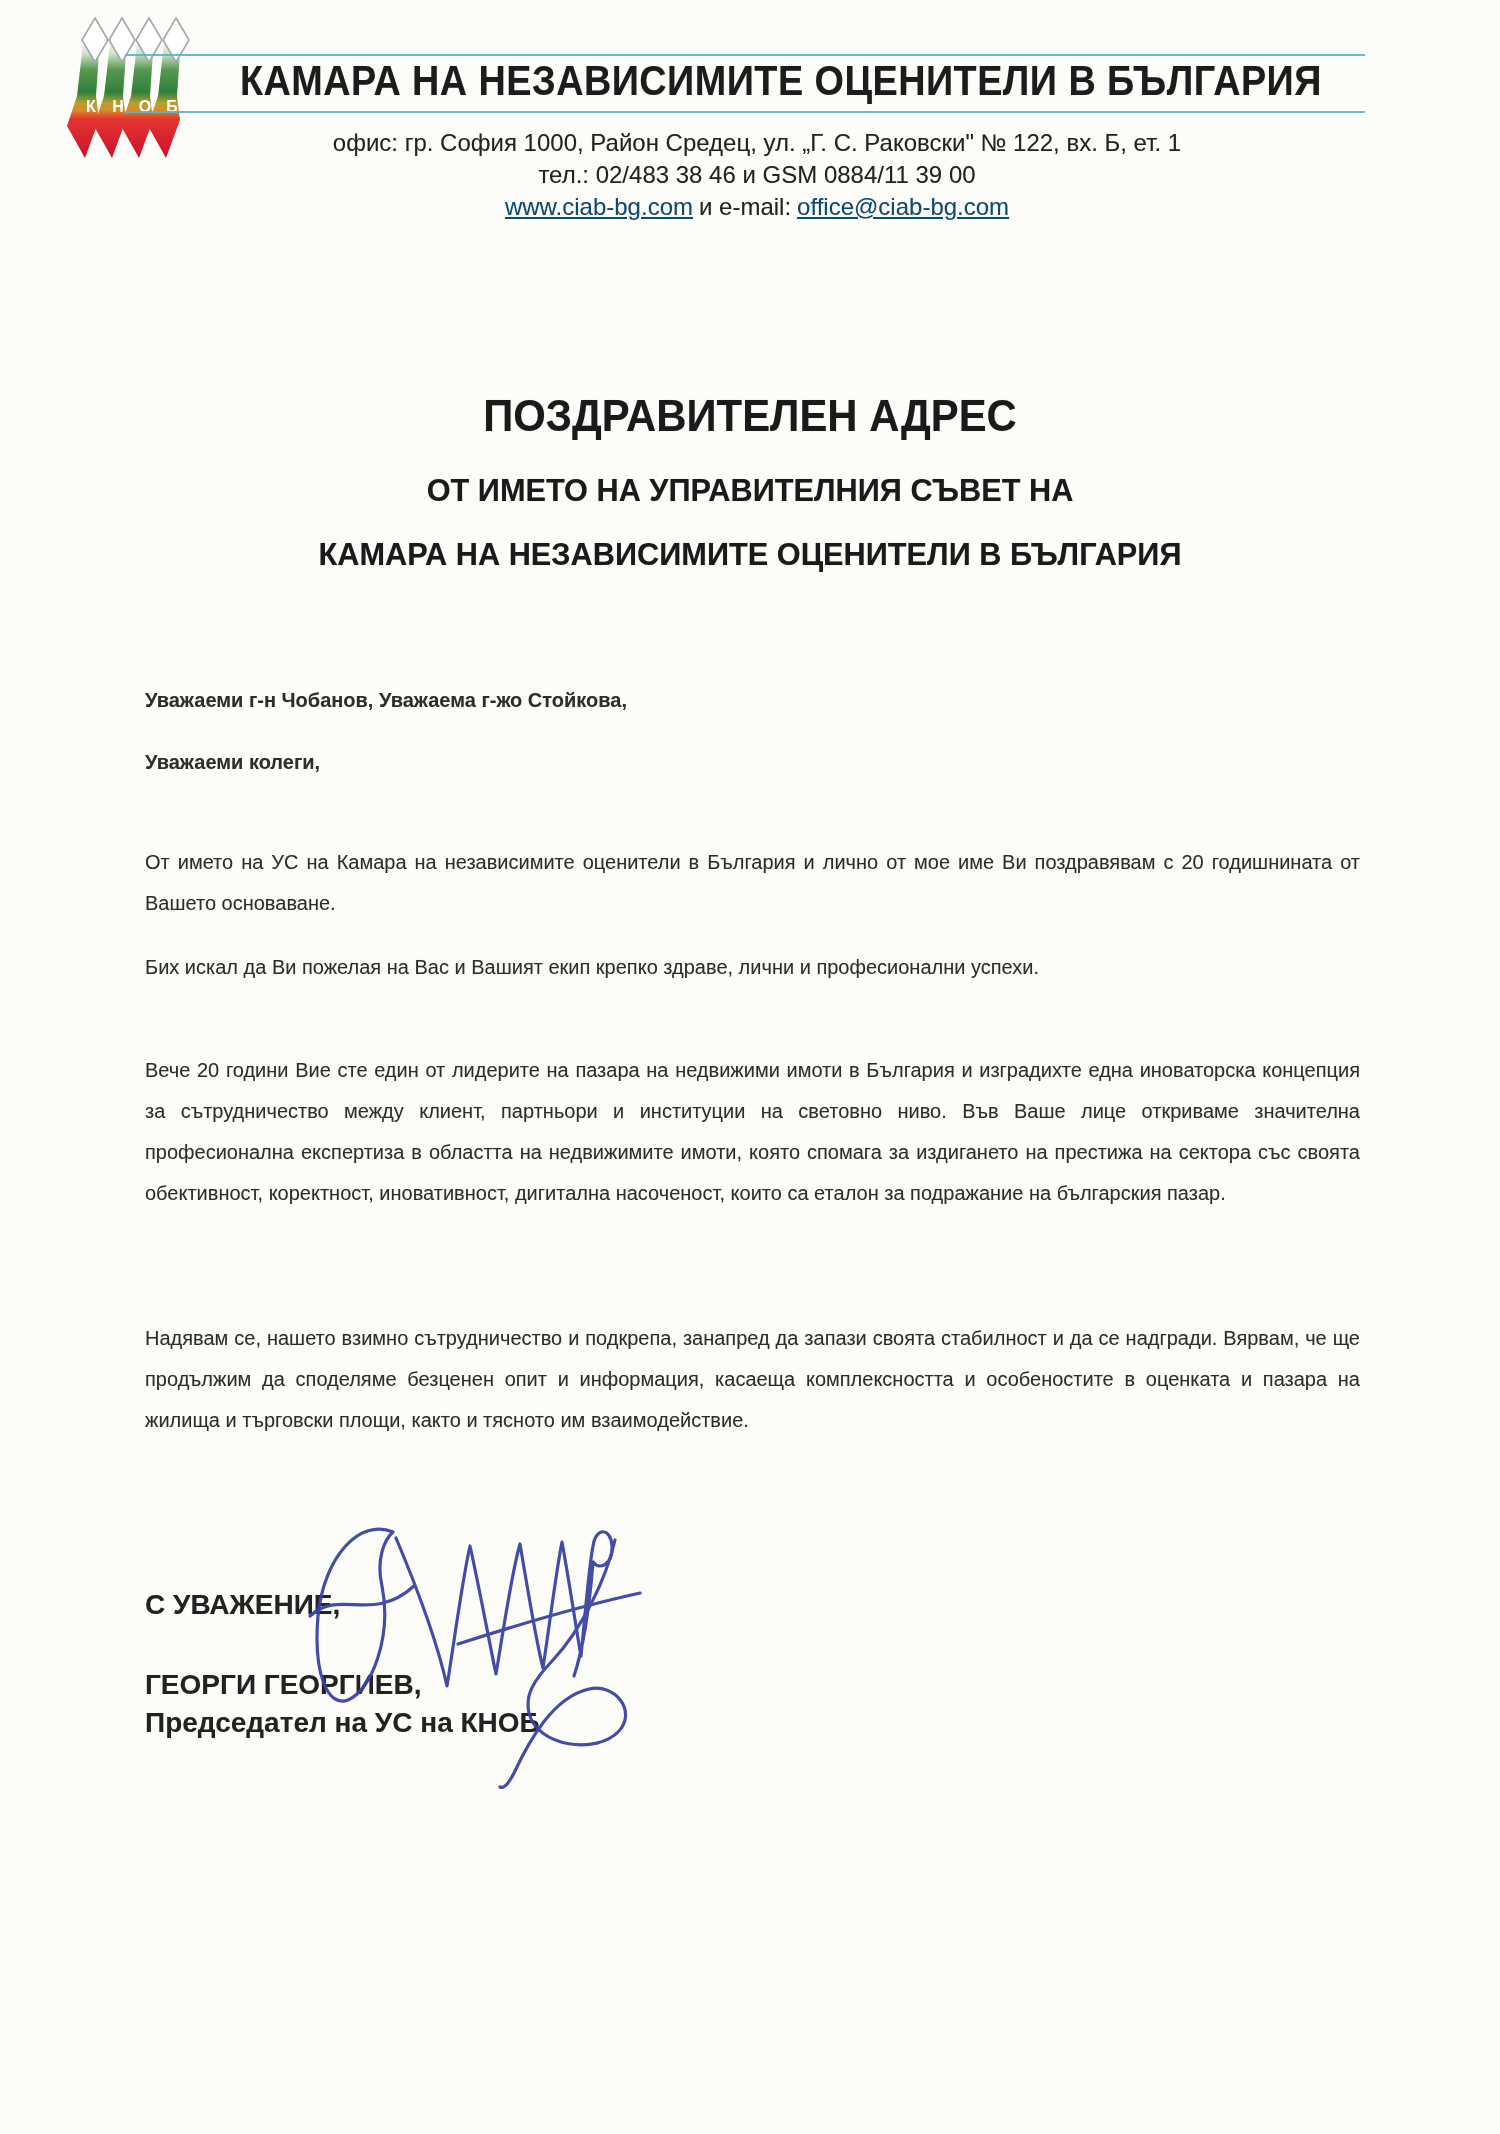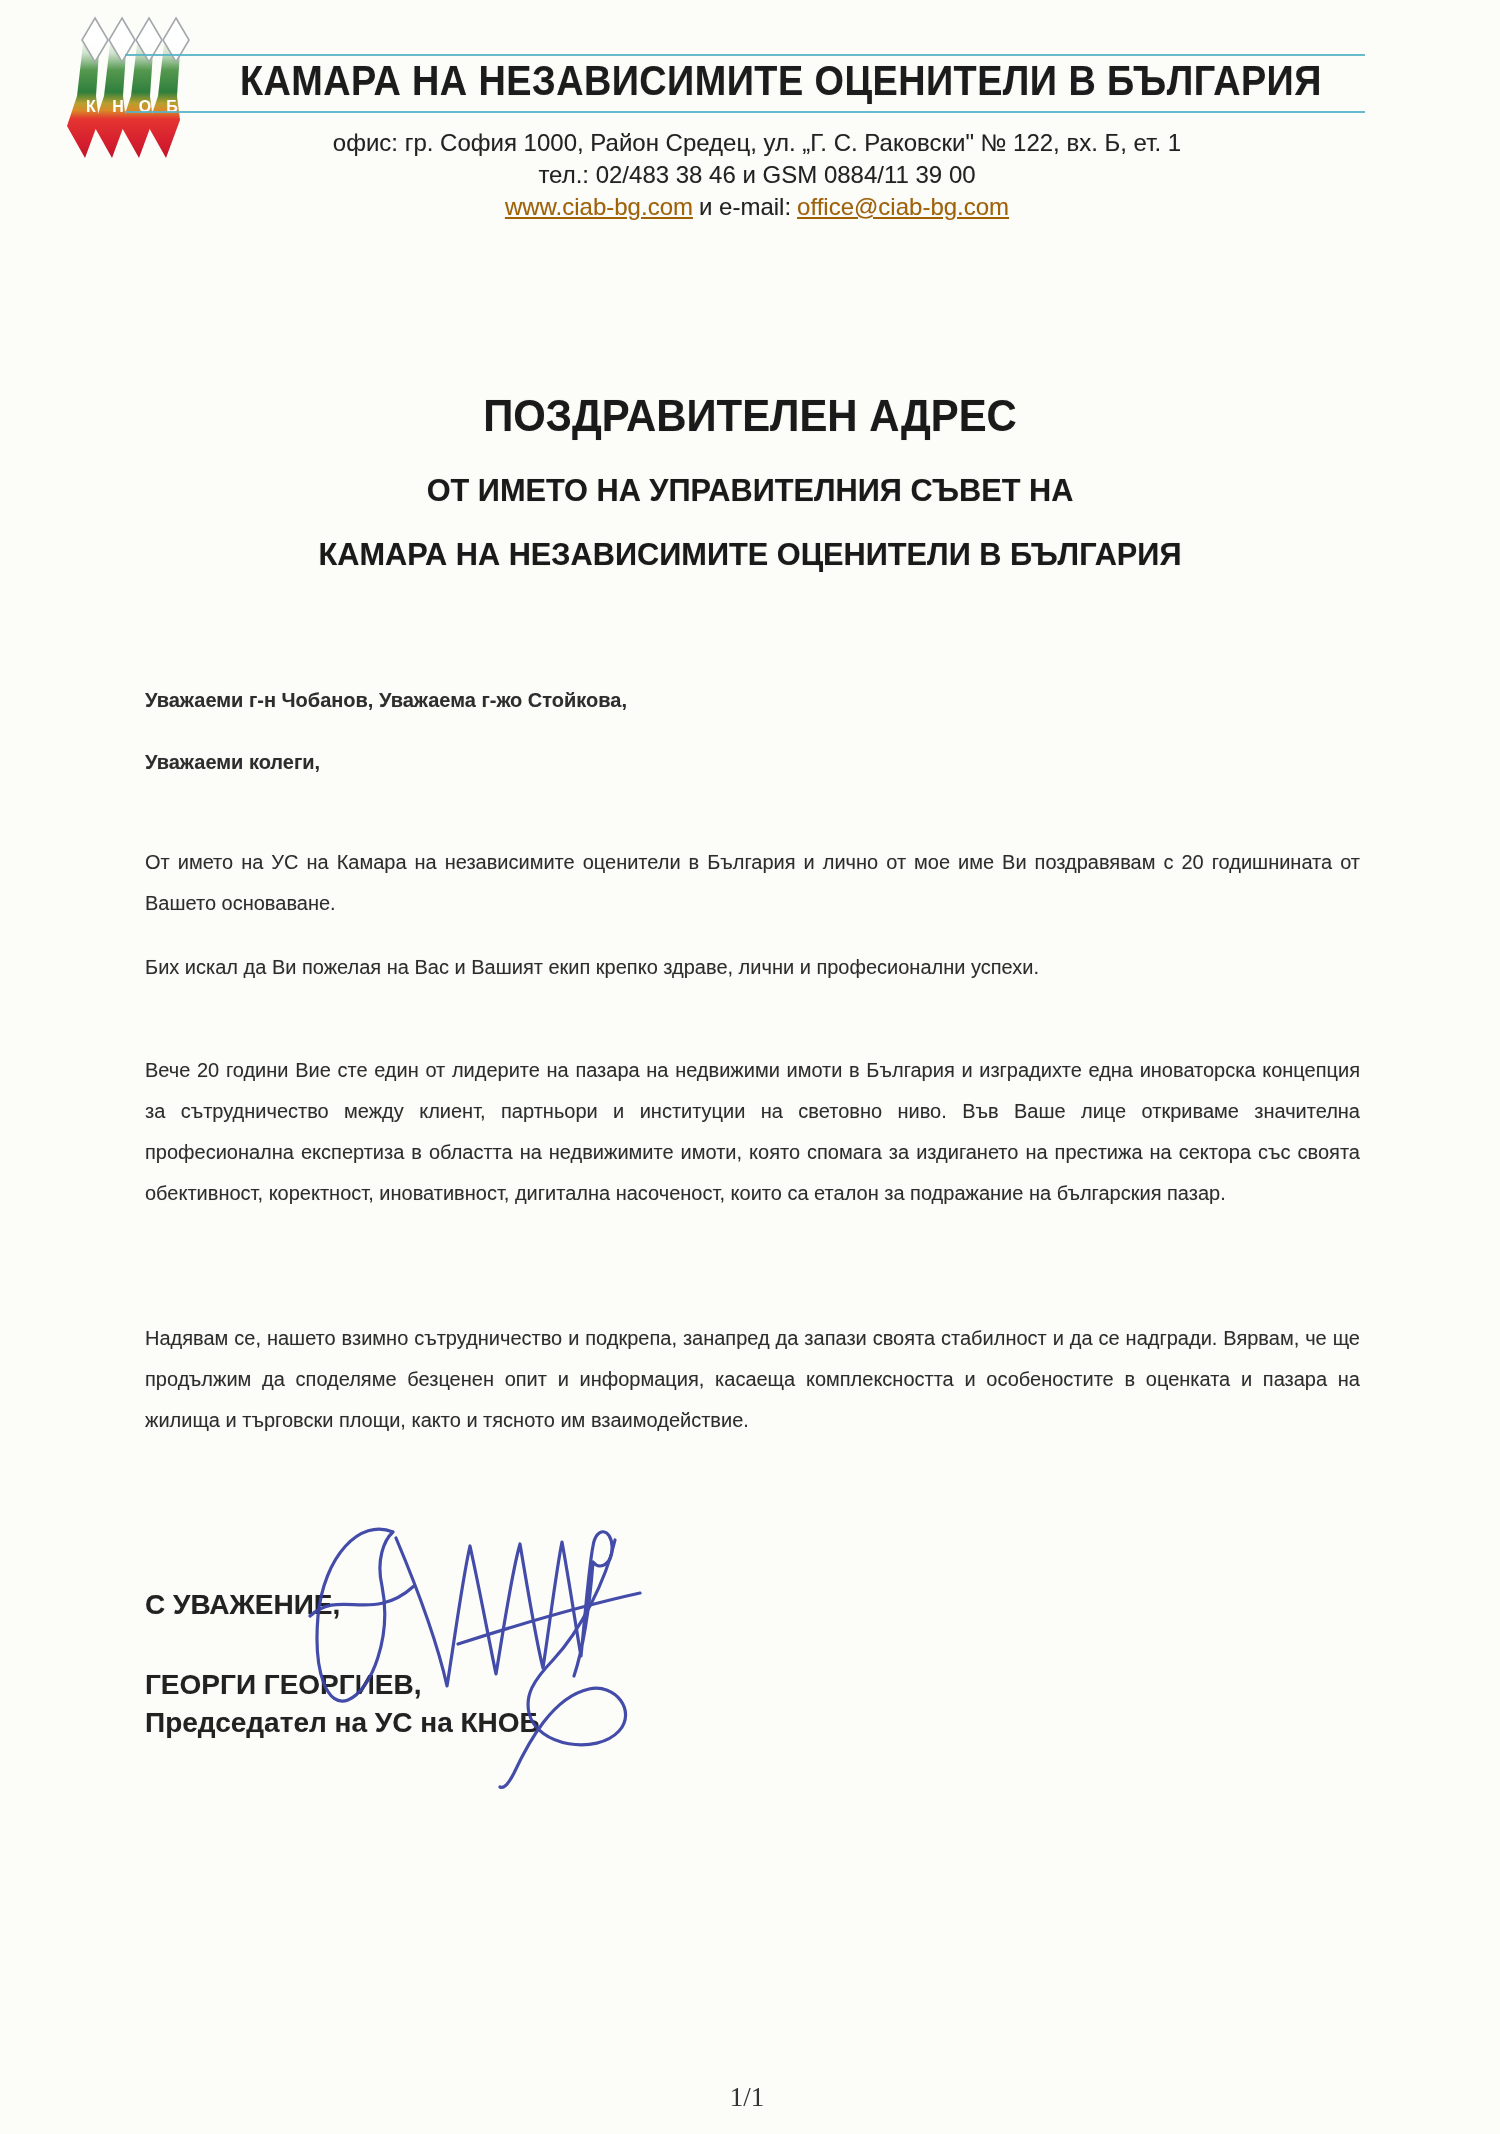--- a/index.html
+++ b/index.html
@@ -47,7 +47,7 @@
     z-index:4;
   }
   .addr-block a{
-    color:#a16207;
+    color:#0c4a6e;
     text-decoration:underline;
     cursor:pointer;
   }

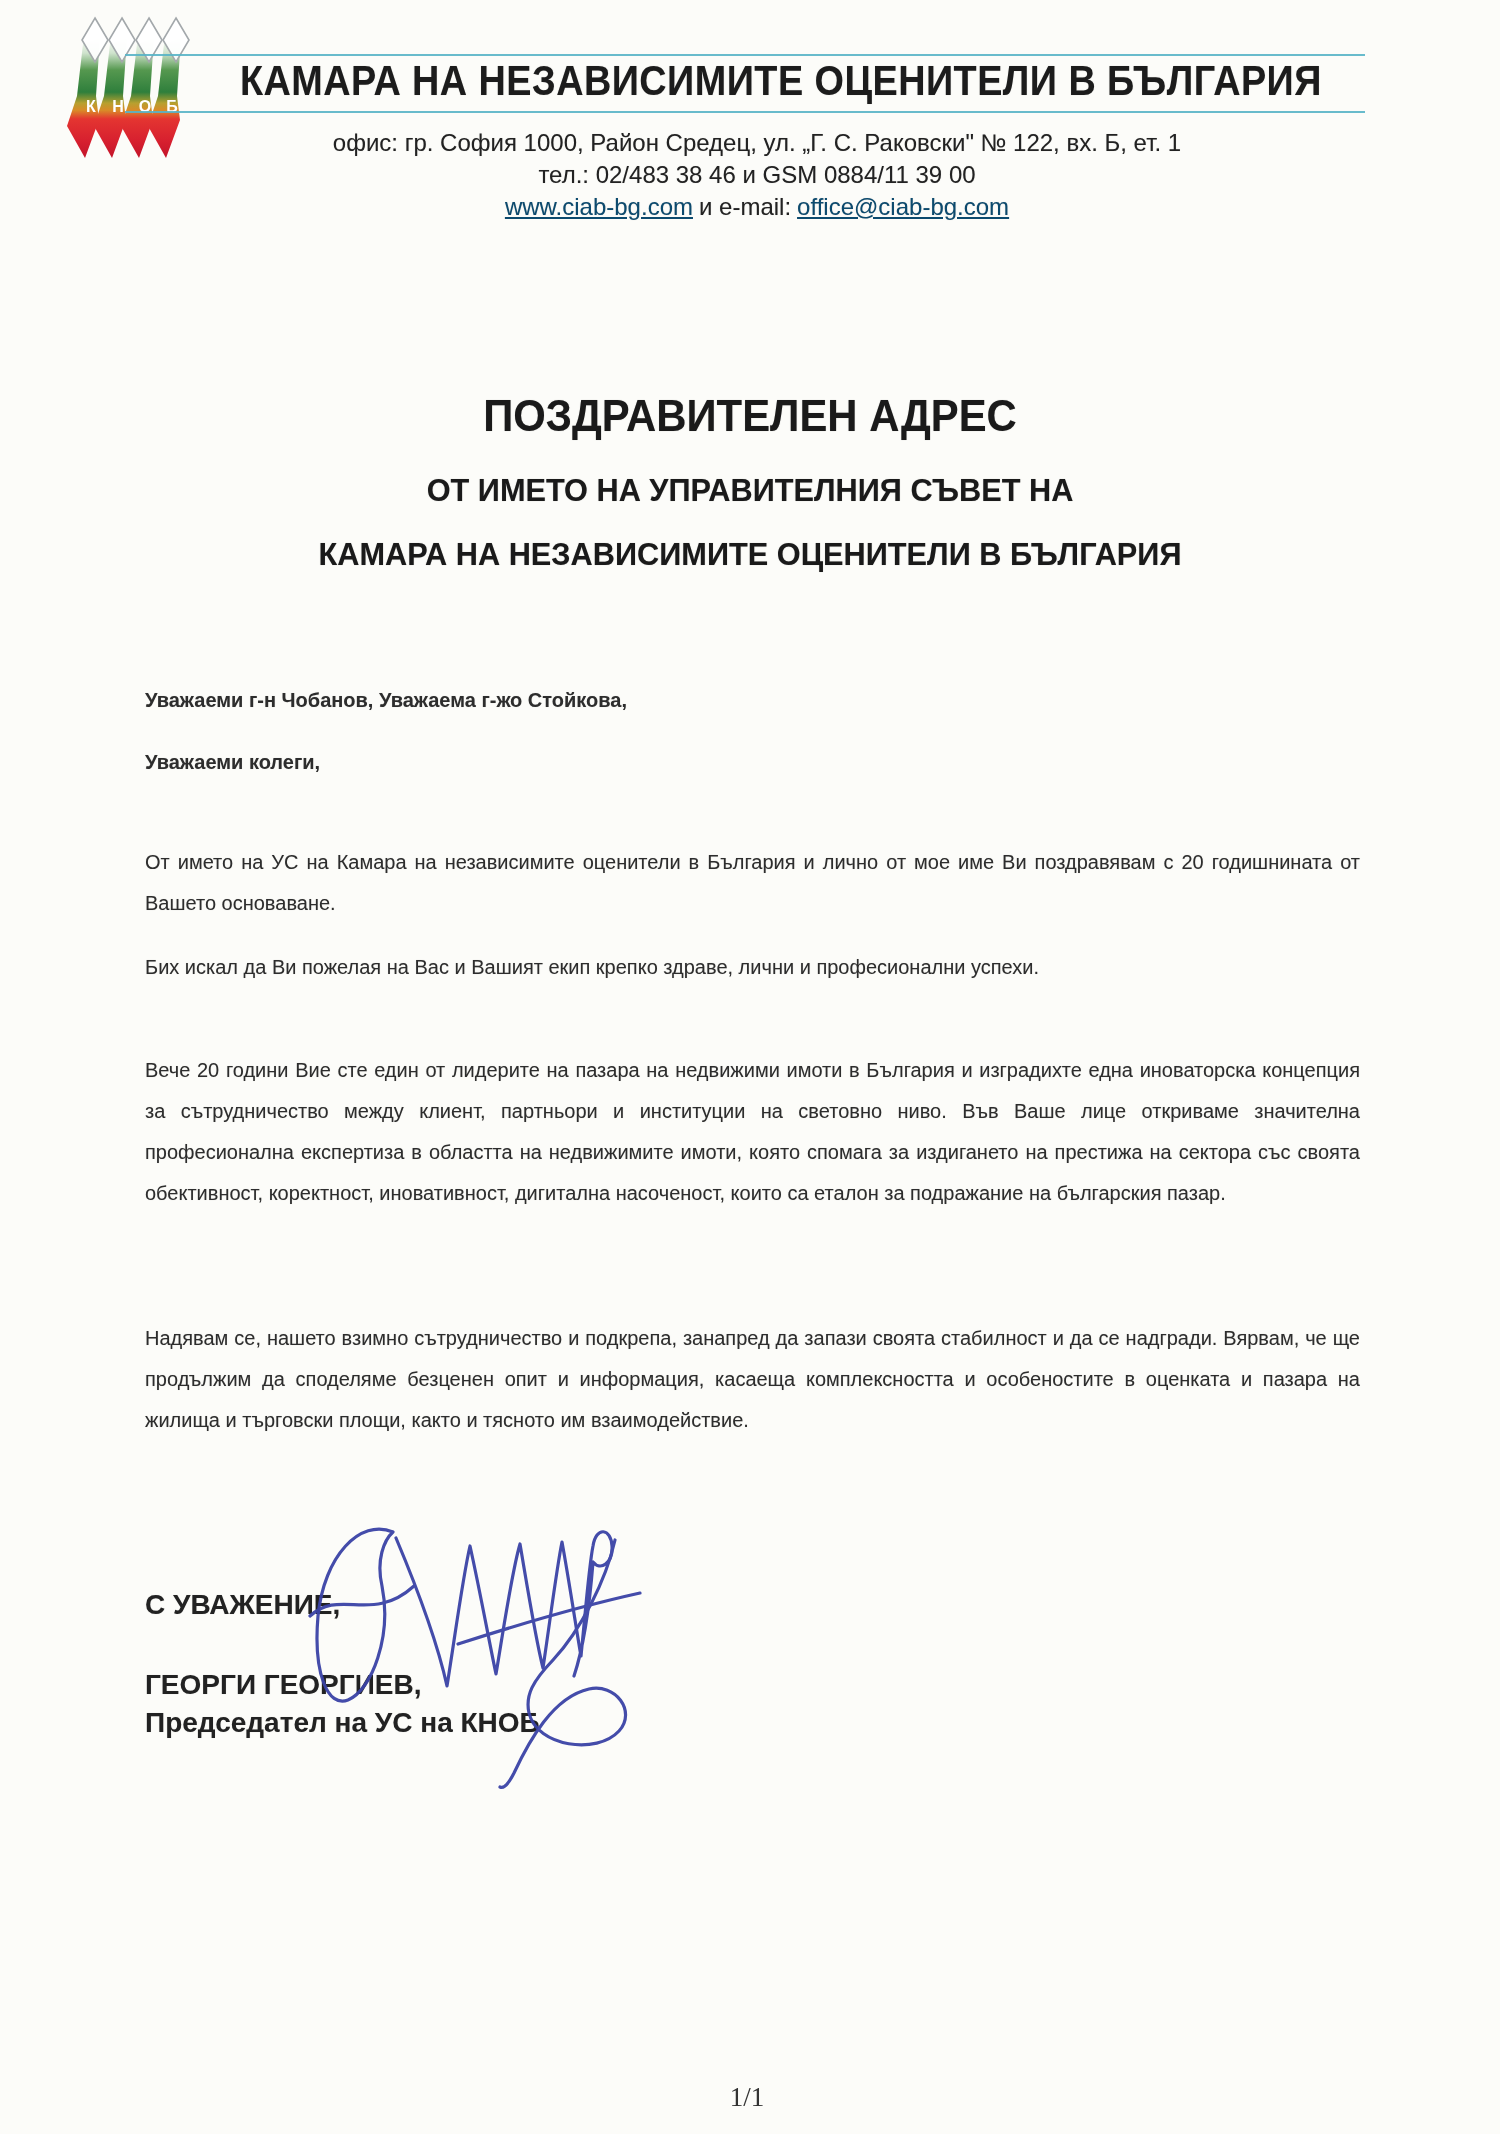--- a/index.html
+++ b/index.html
@@ -194,7 +194,6 @@
     </g>
   </svg>
 
-  <div class="abs pagenum">1/1</div>
 
 </div>
 

